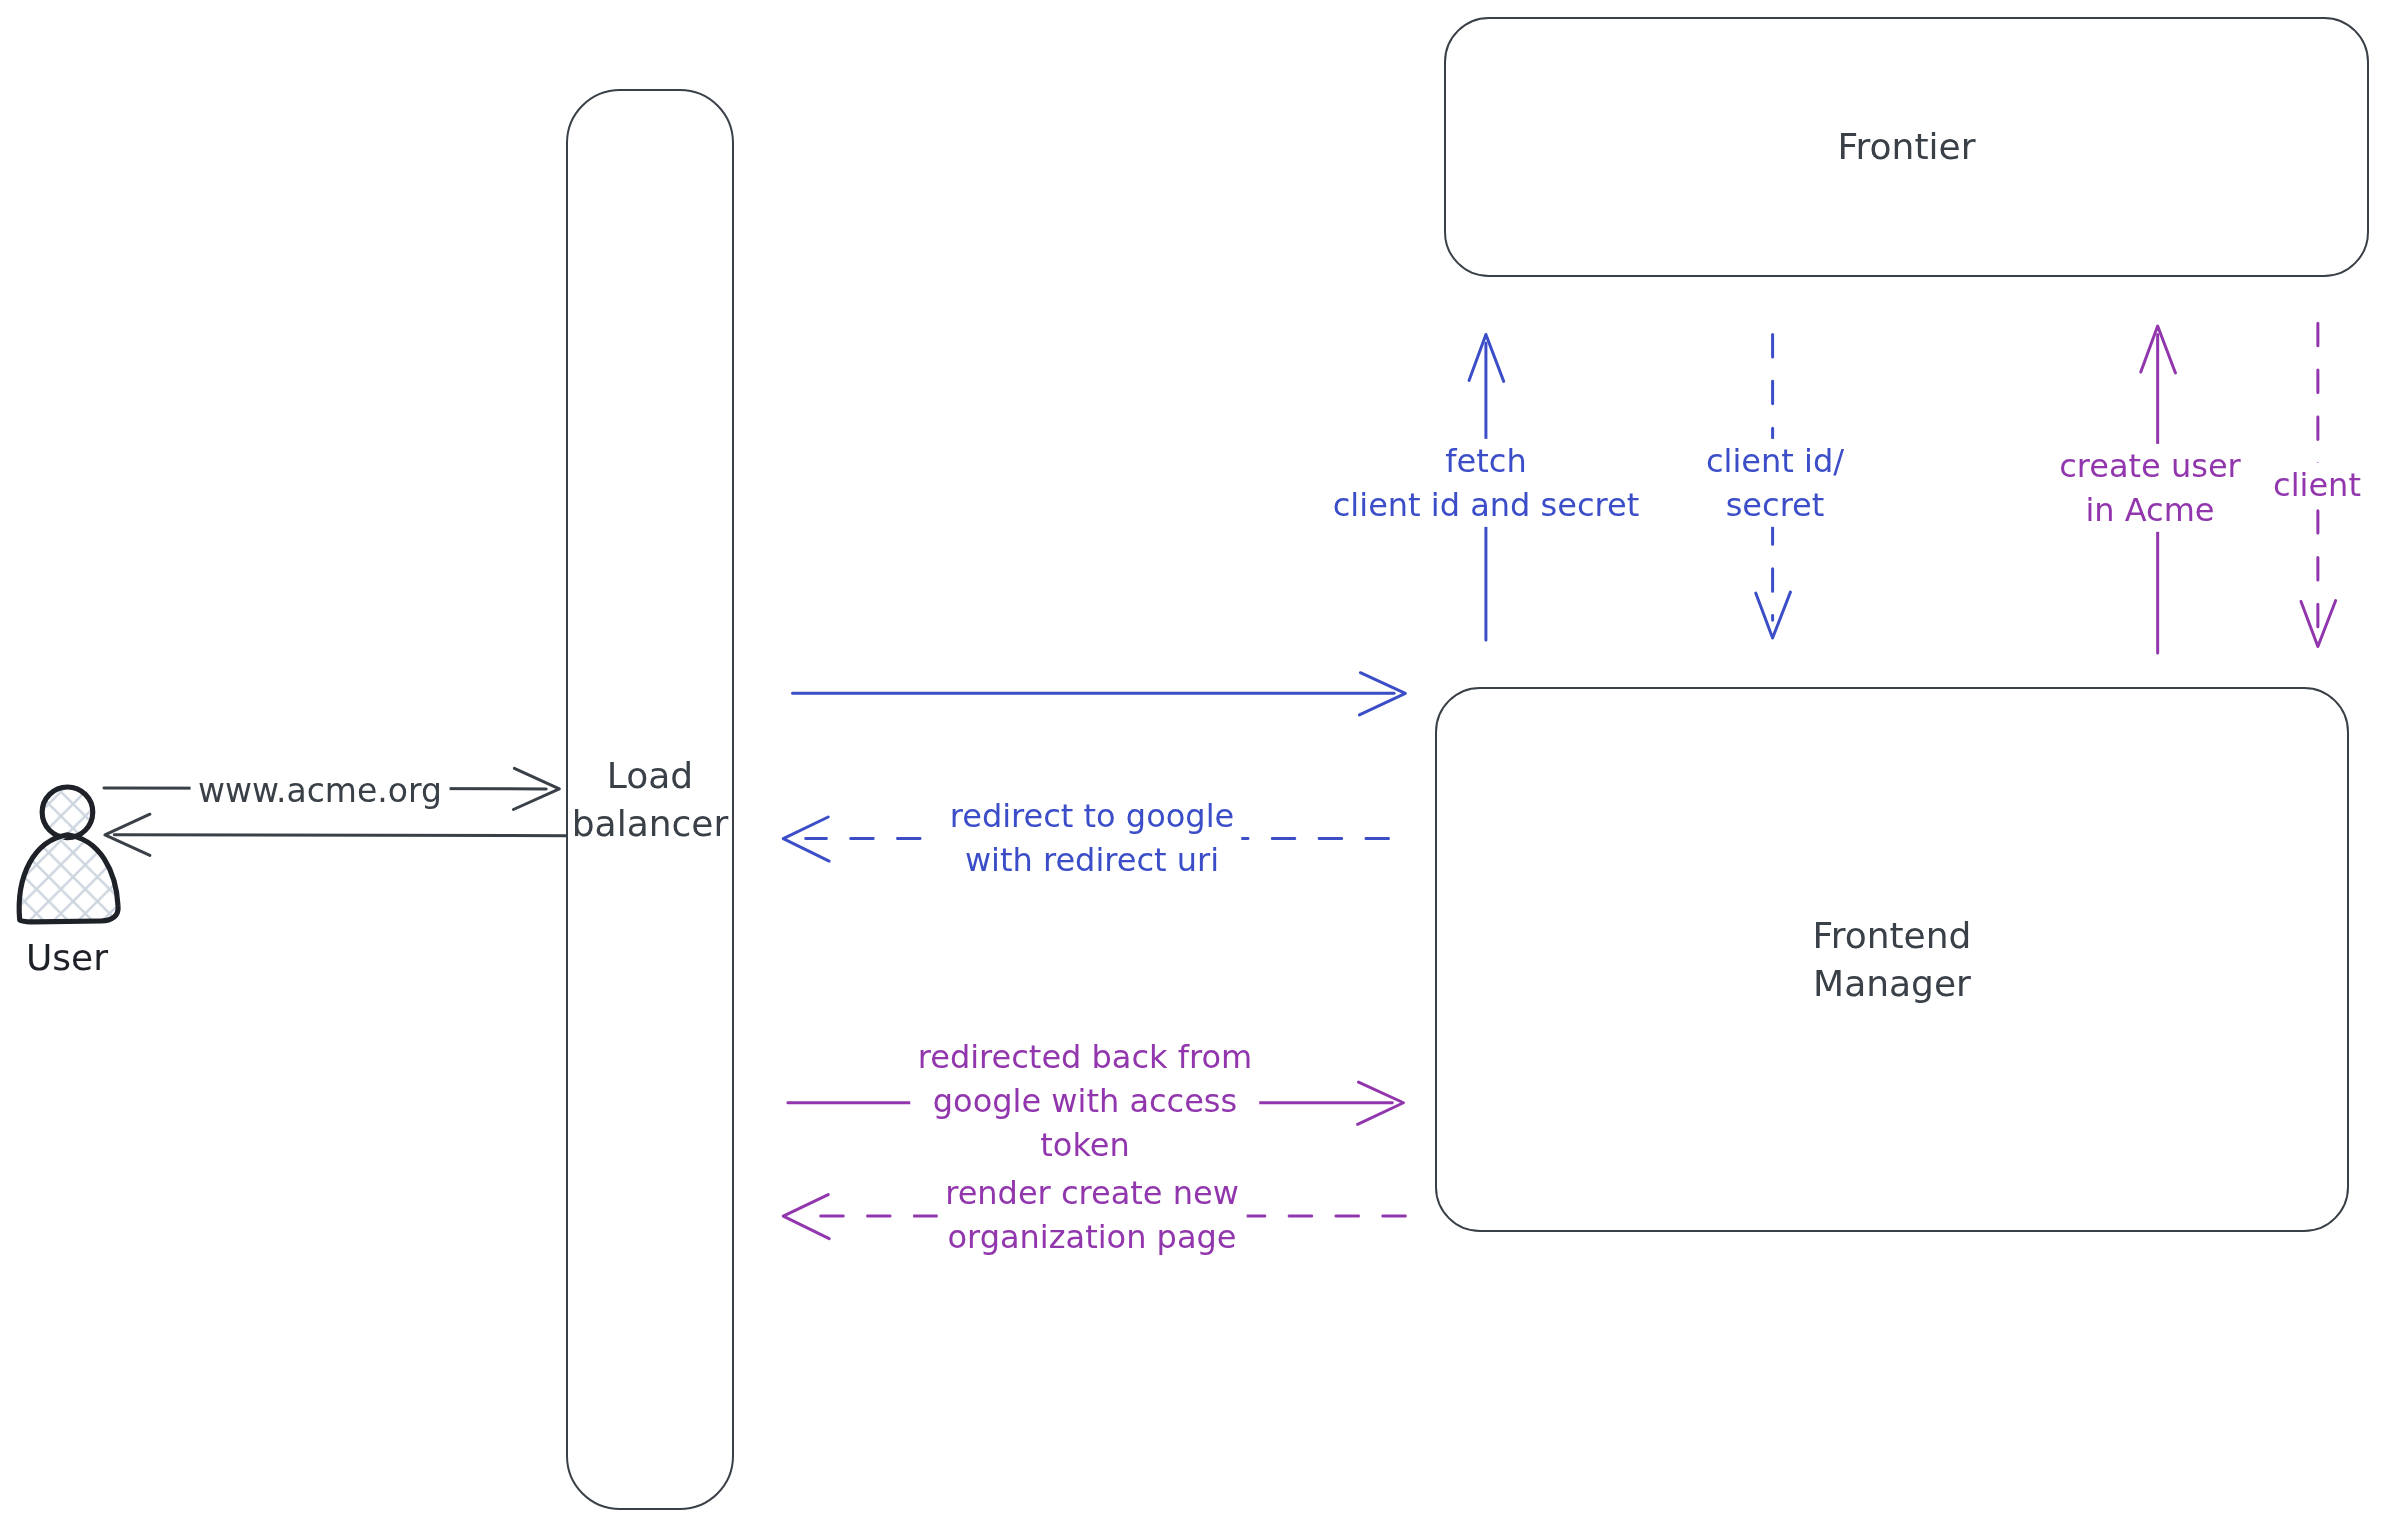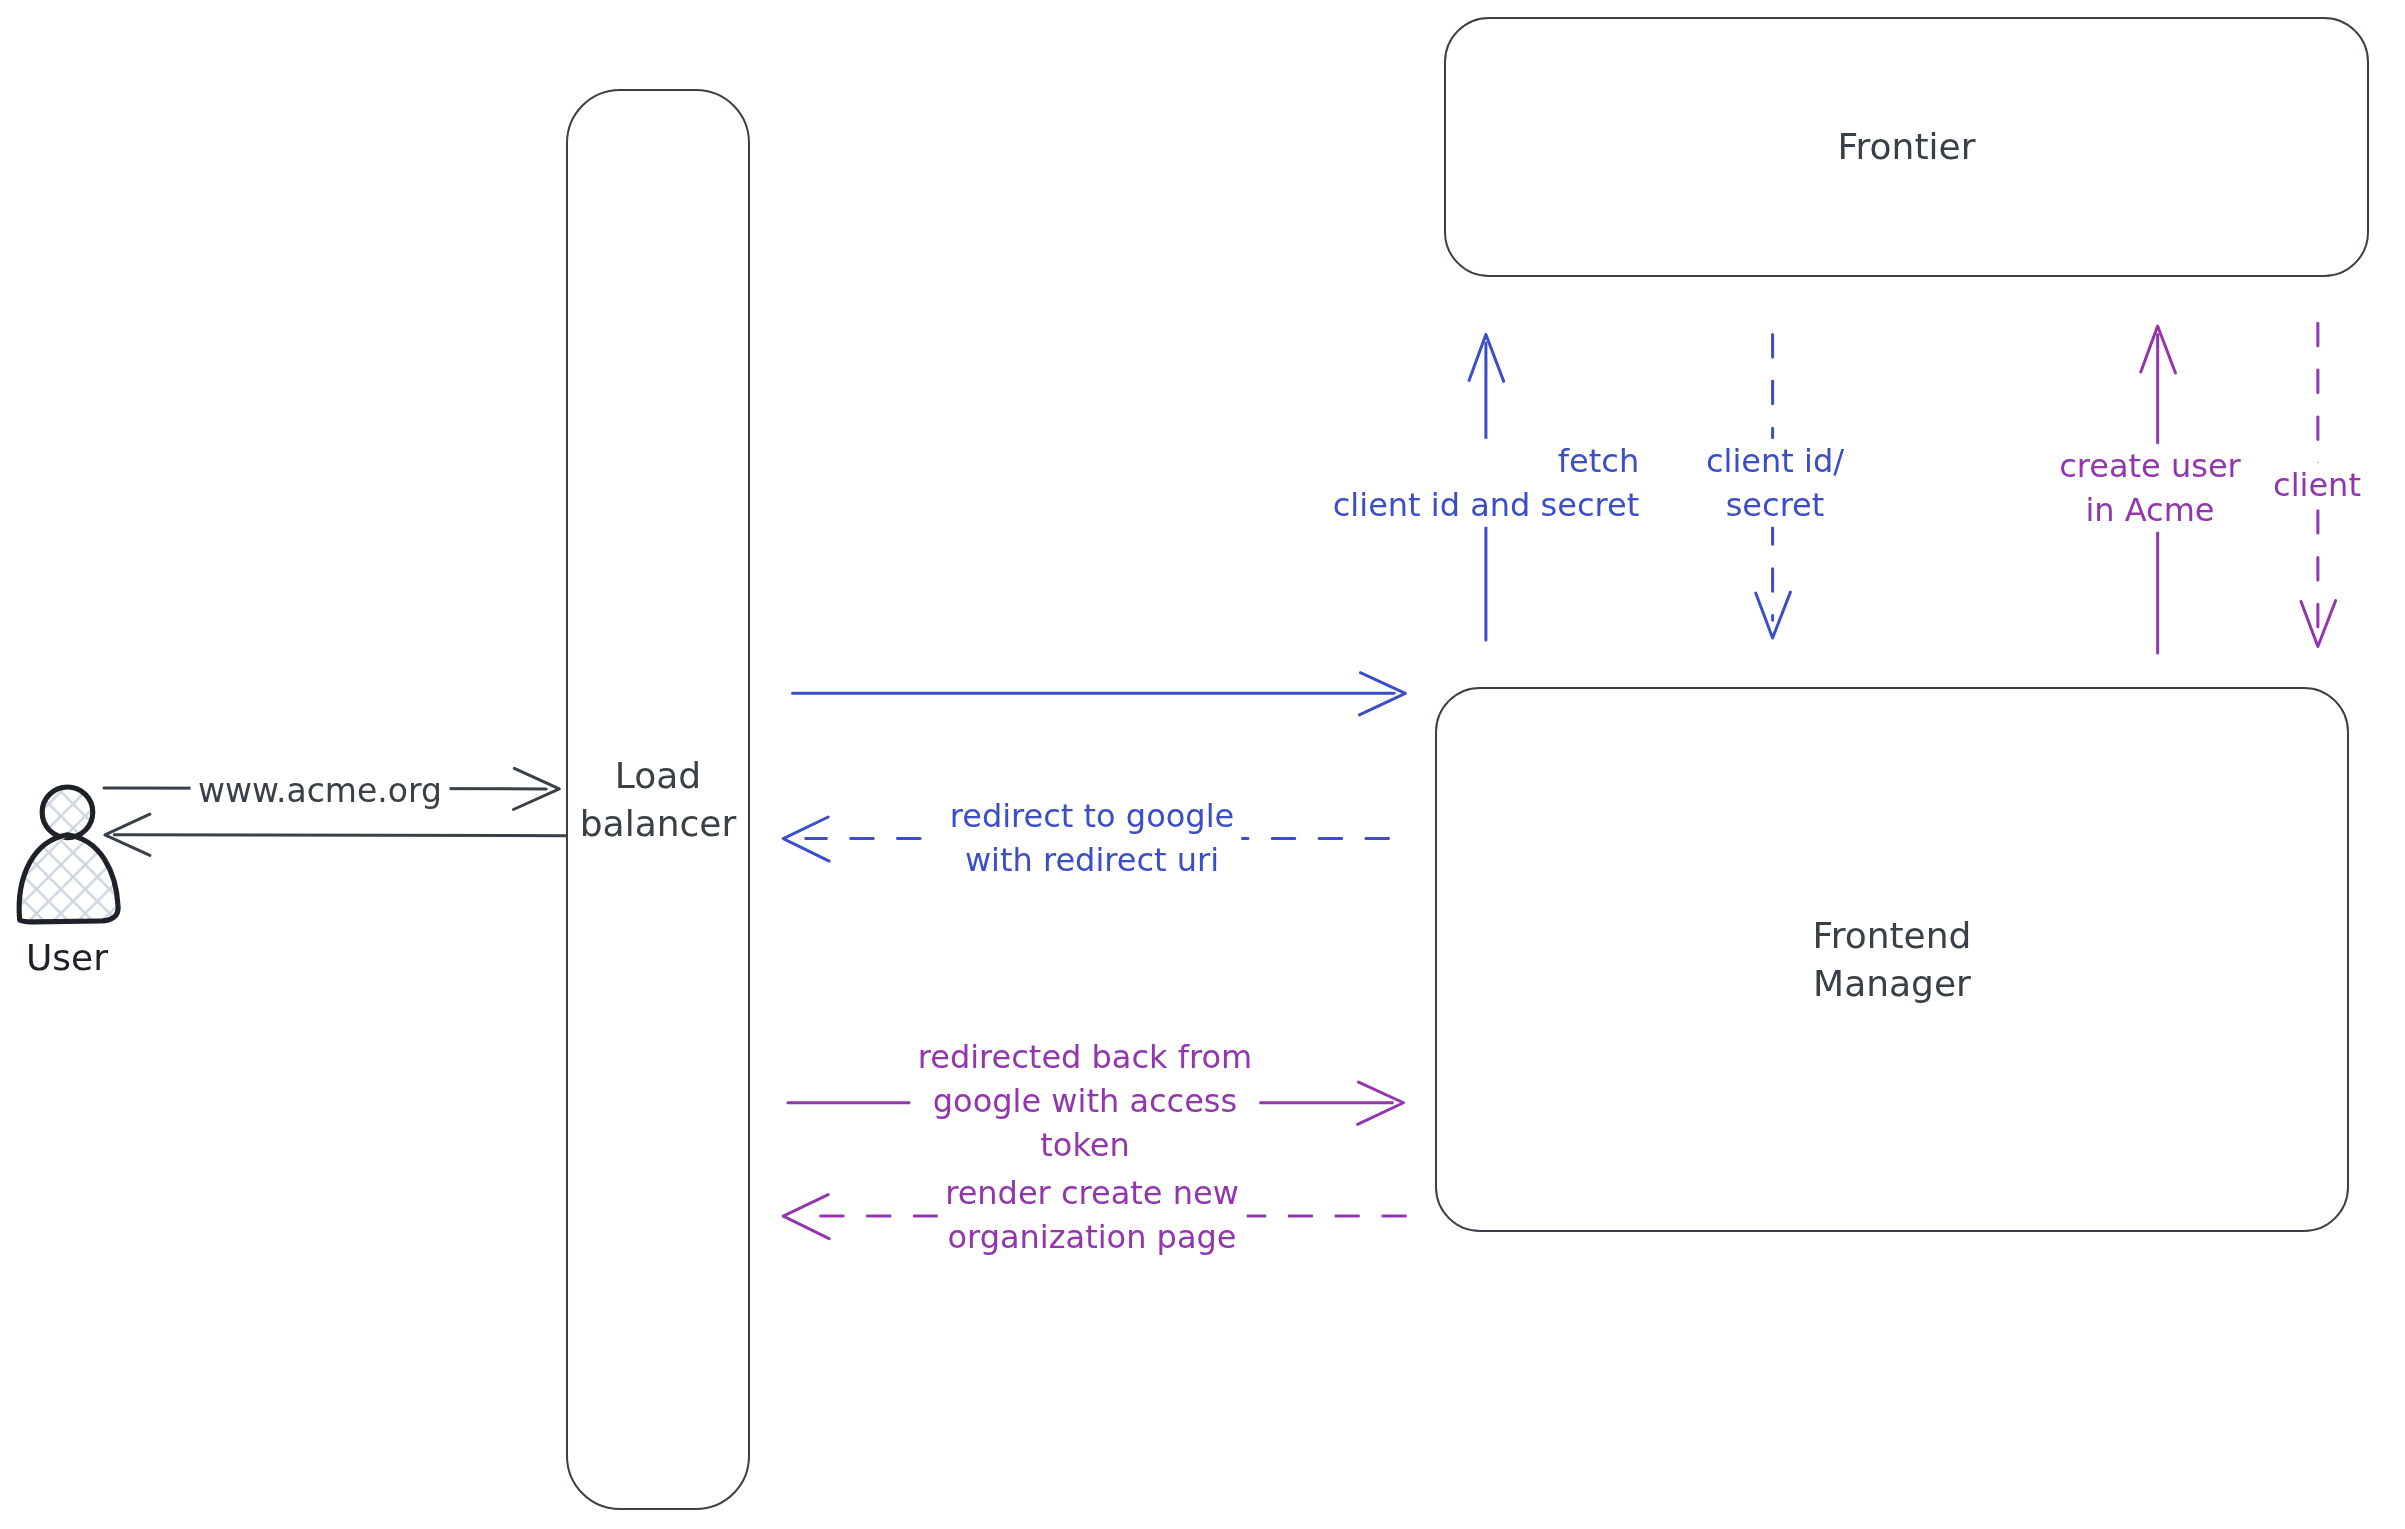--- a/index.html
+++ b/index.html
@@ -141,7 +141,7 @@
   <div class="edge-label t-purple" style="left:1092px;top:1215px;">render create new
 organization page</div>
 
-  <div class="edge-label t-blue" style="left:1486px;top:483px;text-align:right;">fetch
+  <div class="edge-label t-blue" style="left:1486px;top:483px;">fetch
 client id and secret</div>
 
   <div class="edge-label t-blue" style="left:1775px;top:483px;">client id/

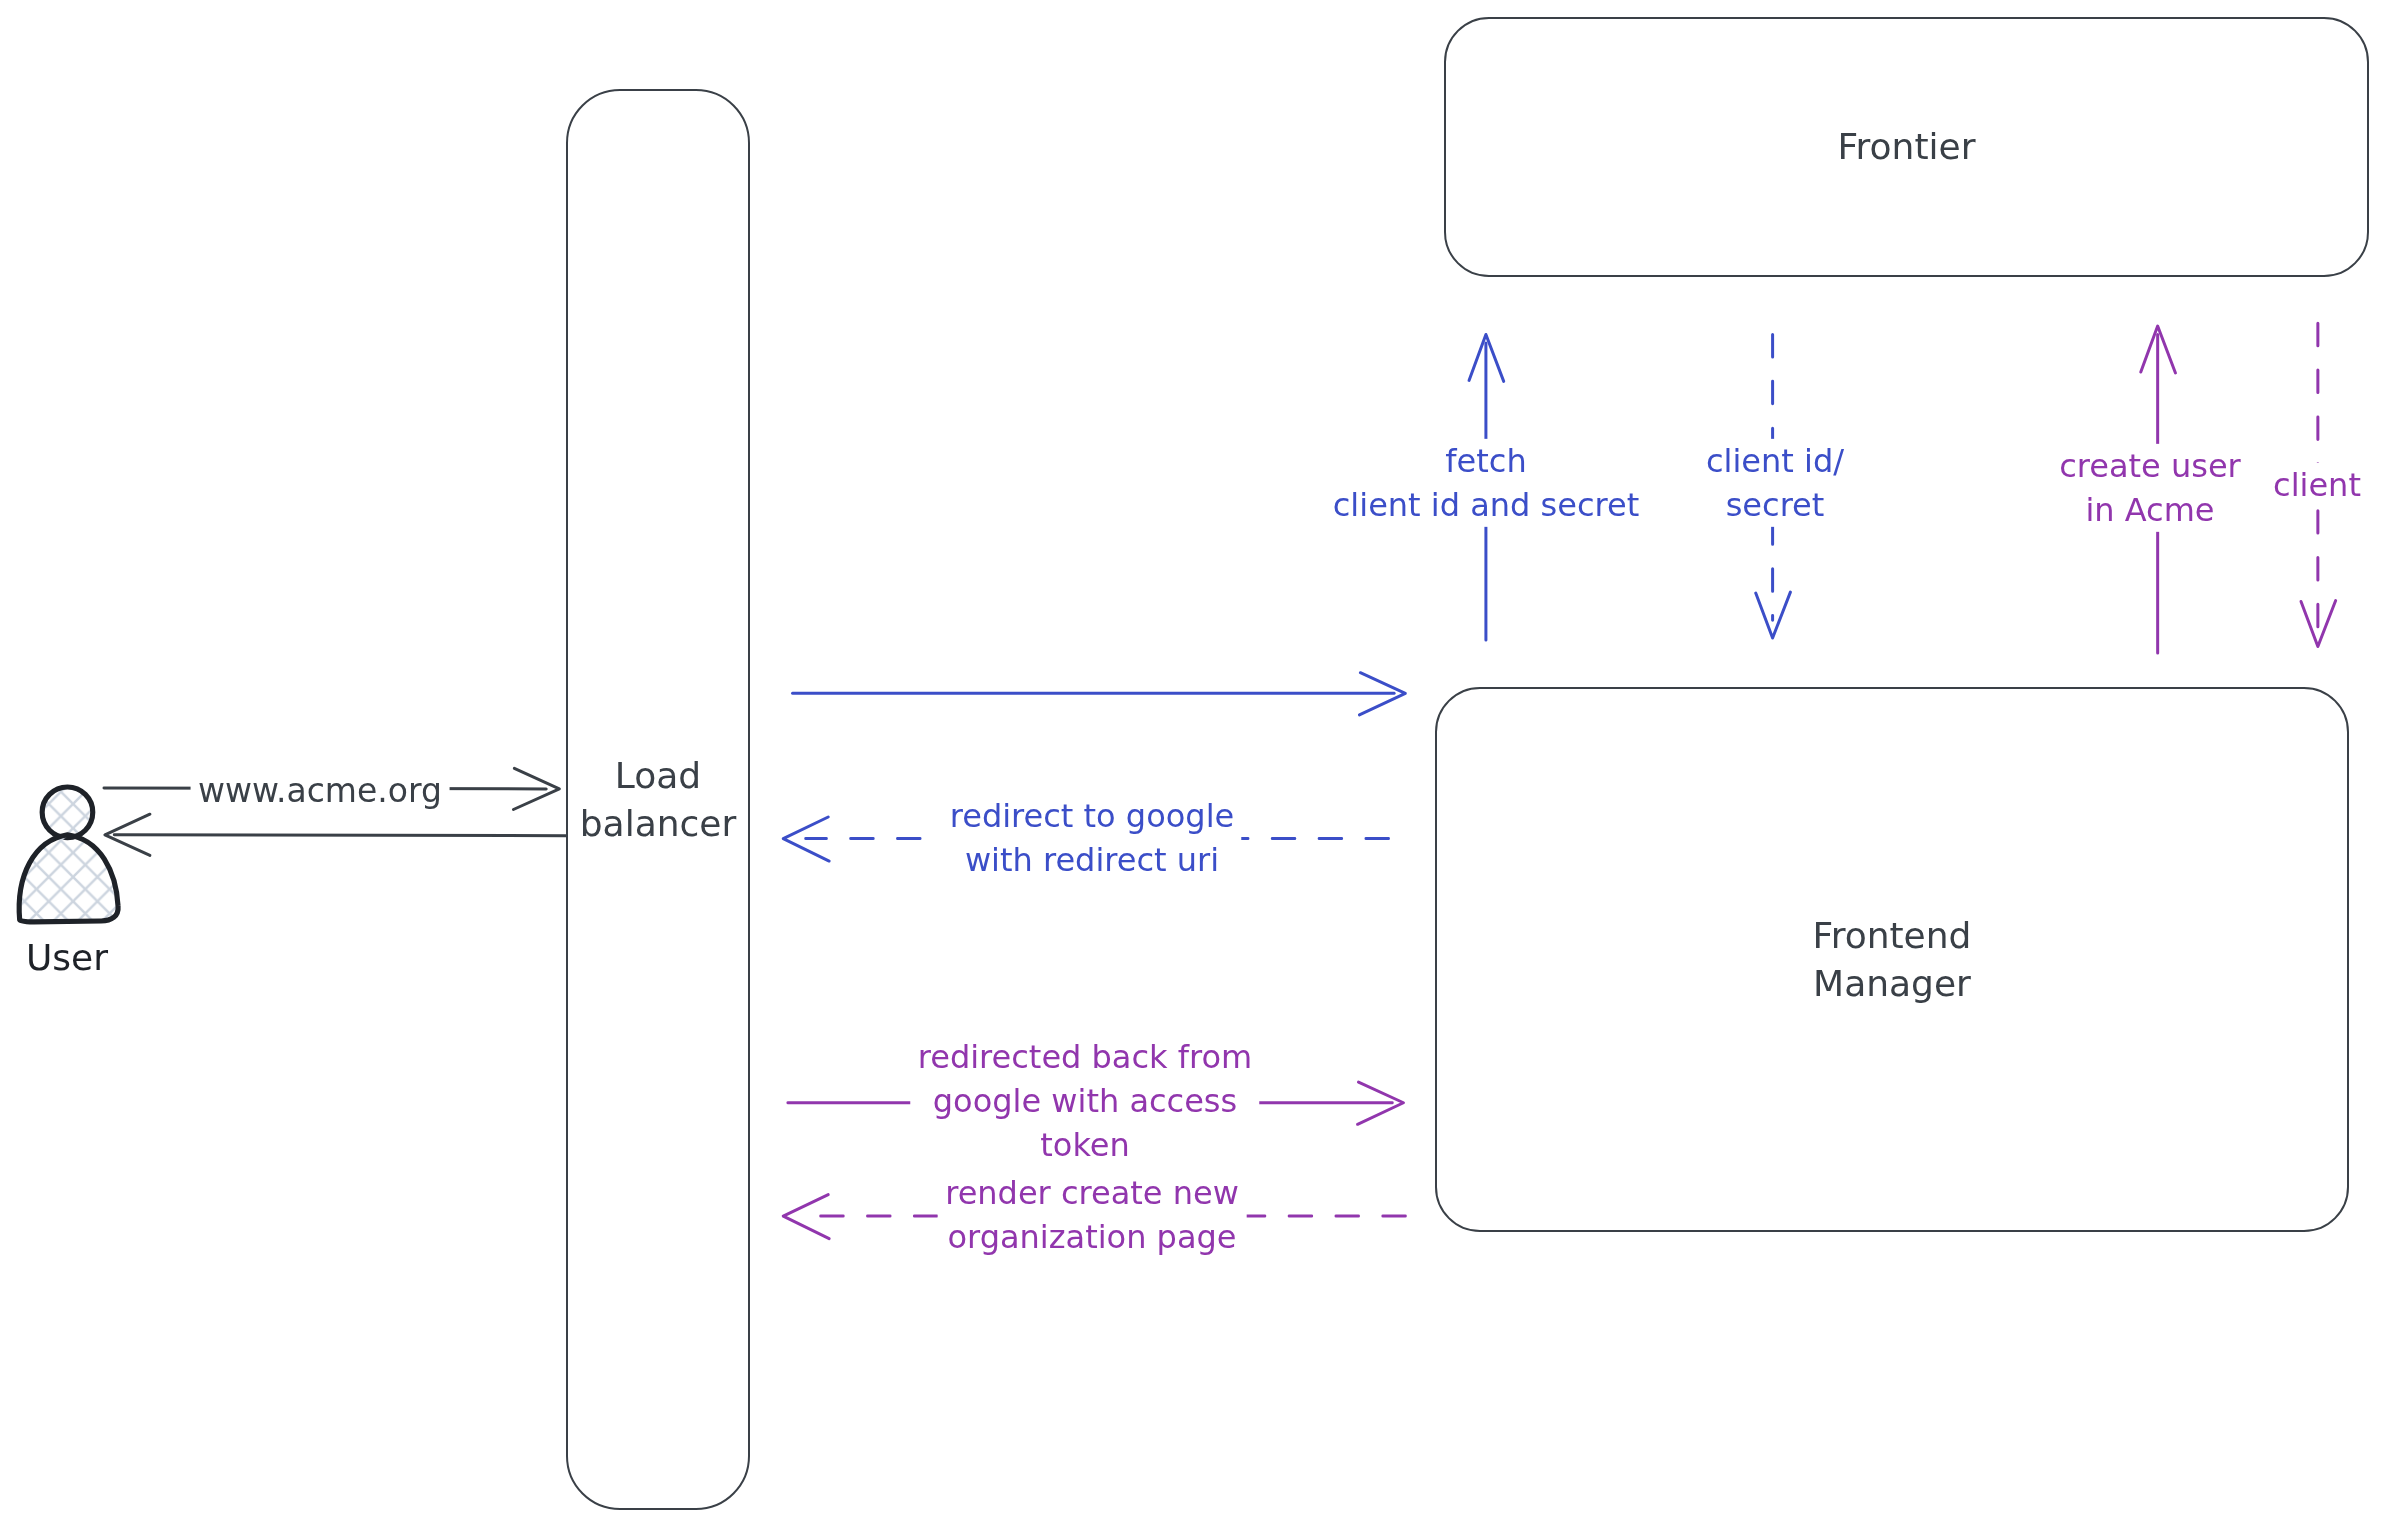--- a/index.html
+++ b/index.html
@@ -50,7 +50,7 @@
 
 <div class="canvas">
 
-  <div class="node" style="left:566px;top:89px;width:184px;height:1421px;border-radius:54px;">
+  <div class="node" style="left:566px;top:89px;width:168px;height:1421px;border-radius:54px;">
     <div class="node-label">Load
 balancer</div>
   </div>

